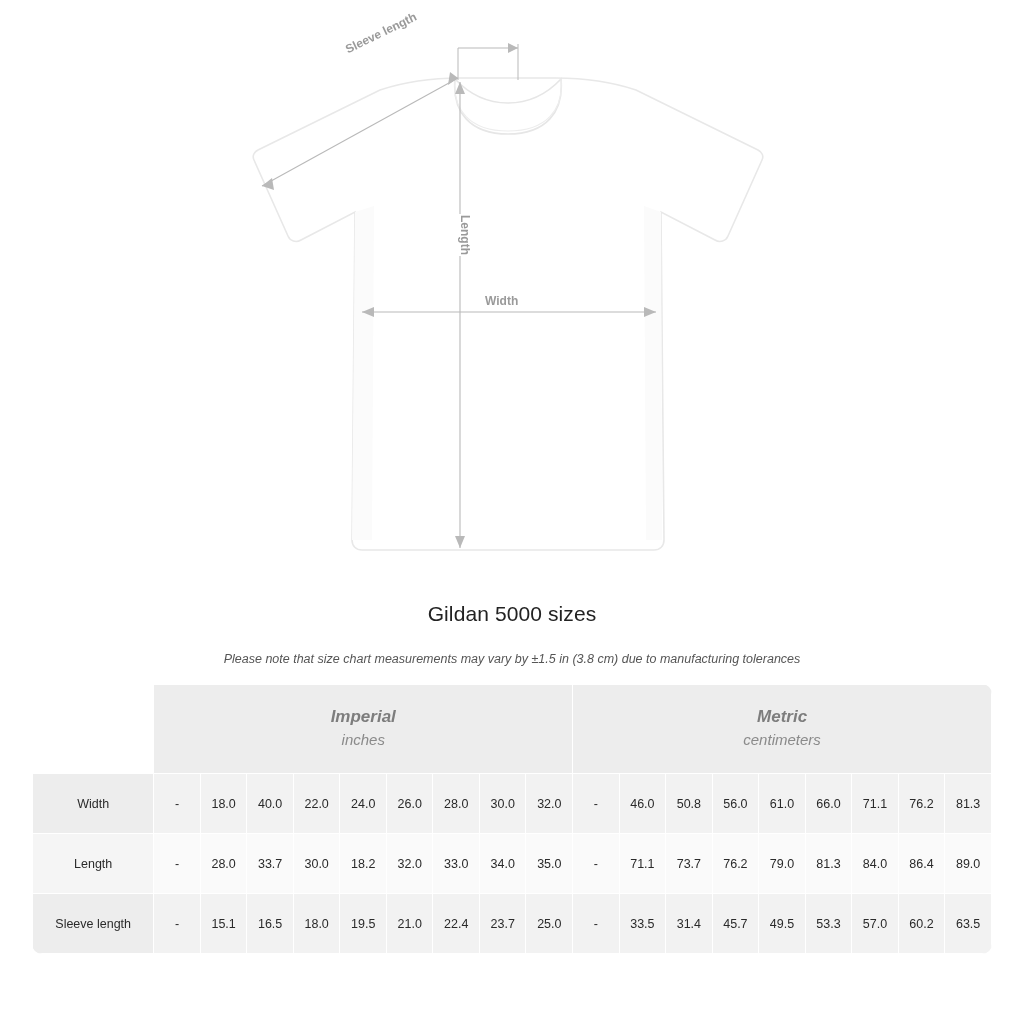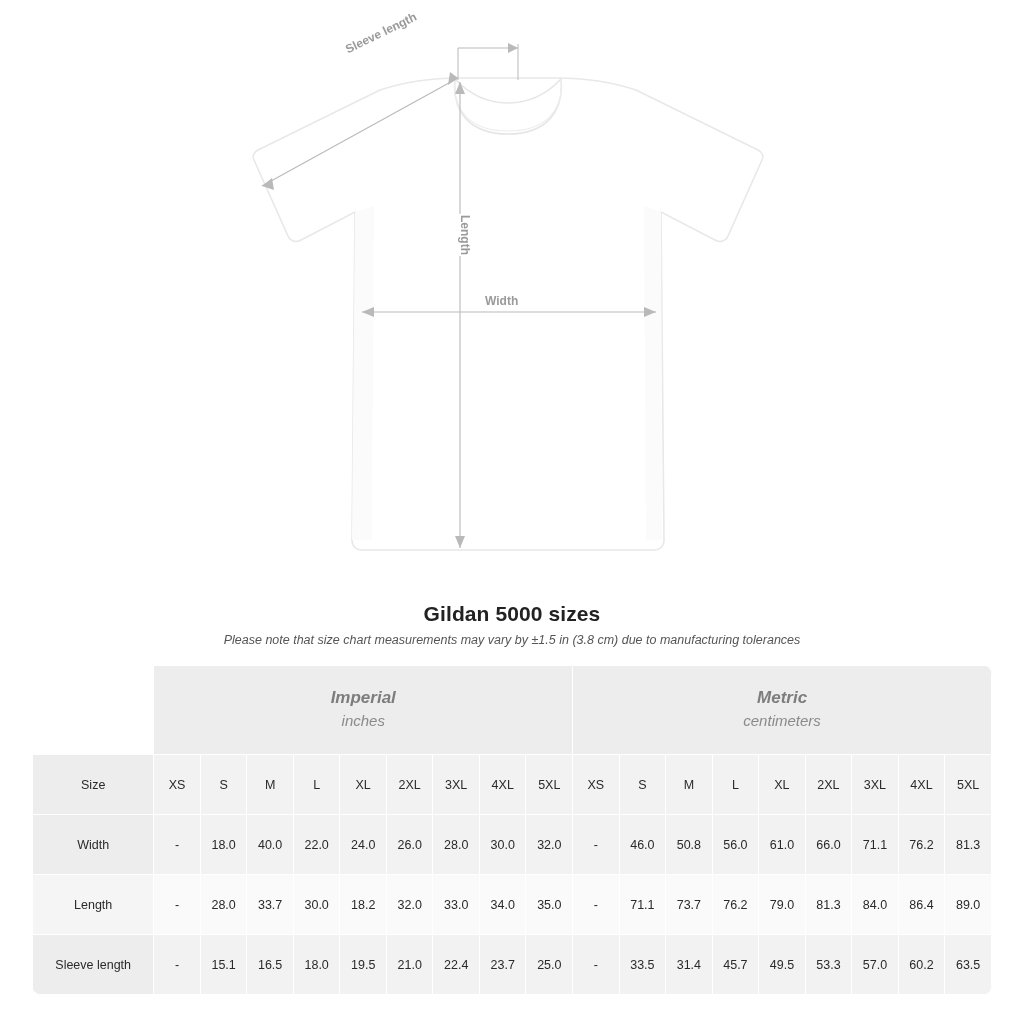--- a/index.html
+++ b/index.html
@@ -61,7 +61,7 @@
   }
   .chart-title {
     font-size: 21px;
-    font-weight: bold;
+    font-weight: normal;
     color: #222222;
     letter-spacing: 0.1px;
   }

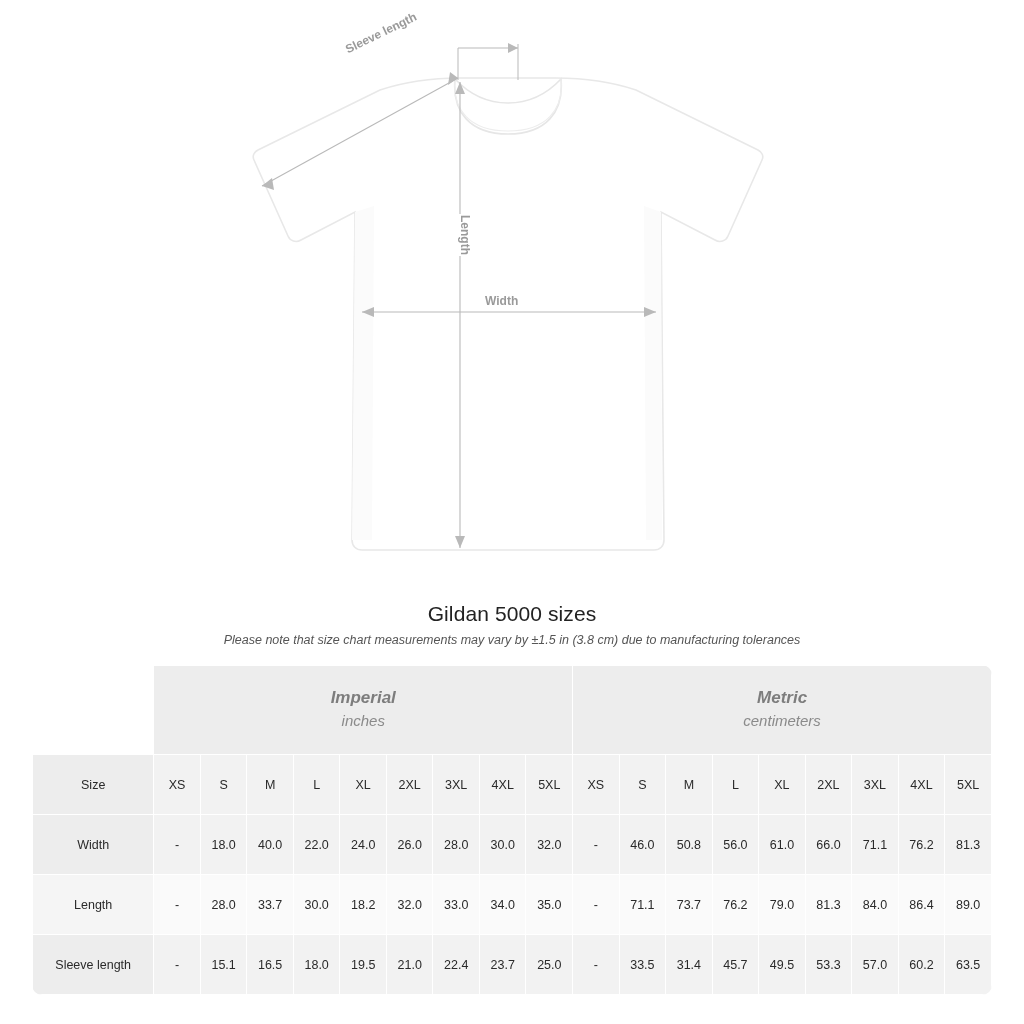--- a/index.html
+++ b/index.html
@@ -69,7 +69,7 @@
     font-size: 12.5px;
     font-style: italic;
     color: #555555;
-    margin-top: 7px;
+    margin-top: 26px;
   }
 
   

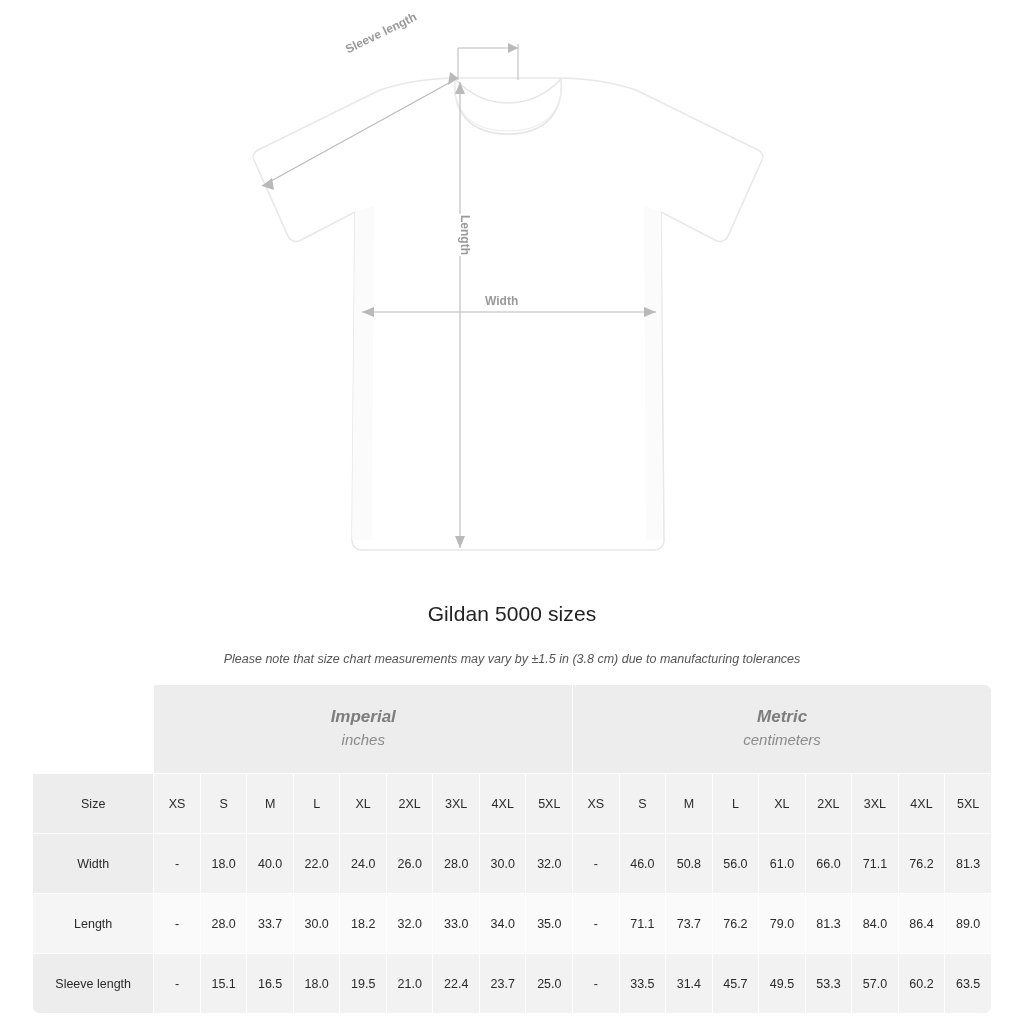--- a/index.html
+++ b/index.html
@@ -239,27 +239,6 @@
         </td>
       </tr>
 
-      <tr class="hdr-row">
-        <td class="rowlabel">Size</td>
-        <td>XS</td>
-        <td>S</td>
-        <td>M</td>
-        <td>L</td>
-        <td>XL</td>
-        <td>2XL</td>
-        <td>3XL</td>
-        <td>4XL</td>
-        <td>5XL</td>
-        <td>XS</td>
-        <td>S</td>
-        <td>M</td>
-        <td>L</td>
-        <td>XL</td>
-        <td>2XL</td>
-        <td>3XL</td>
-        <td>4XL</td>
-        <td>5XL</td>
-      </tr>
 
       <tr>
         <td class="rowlabel">Width</td>

